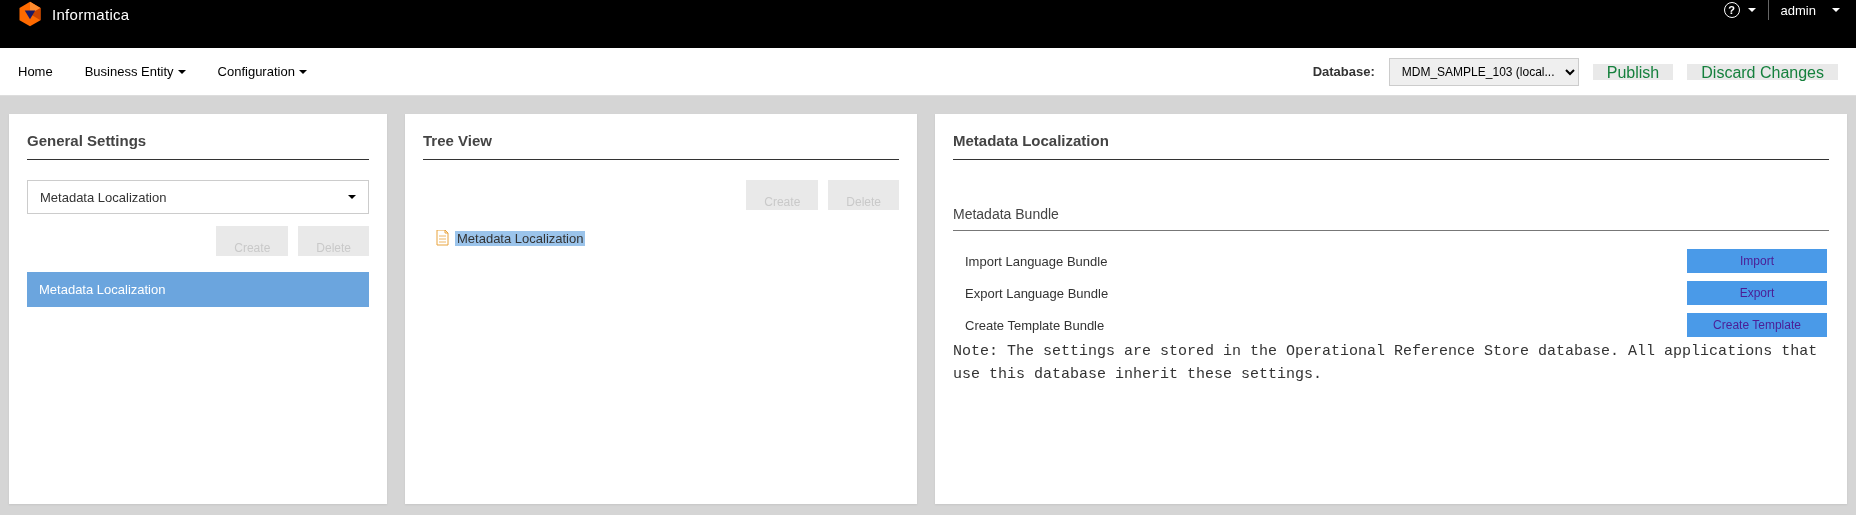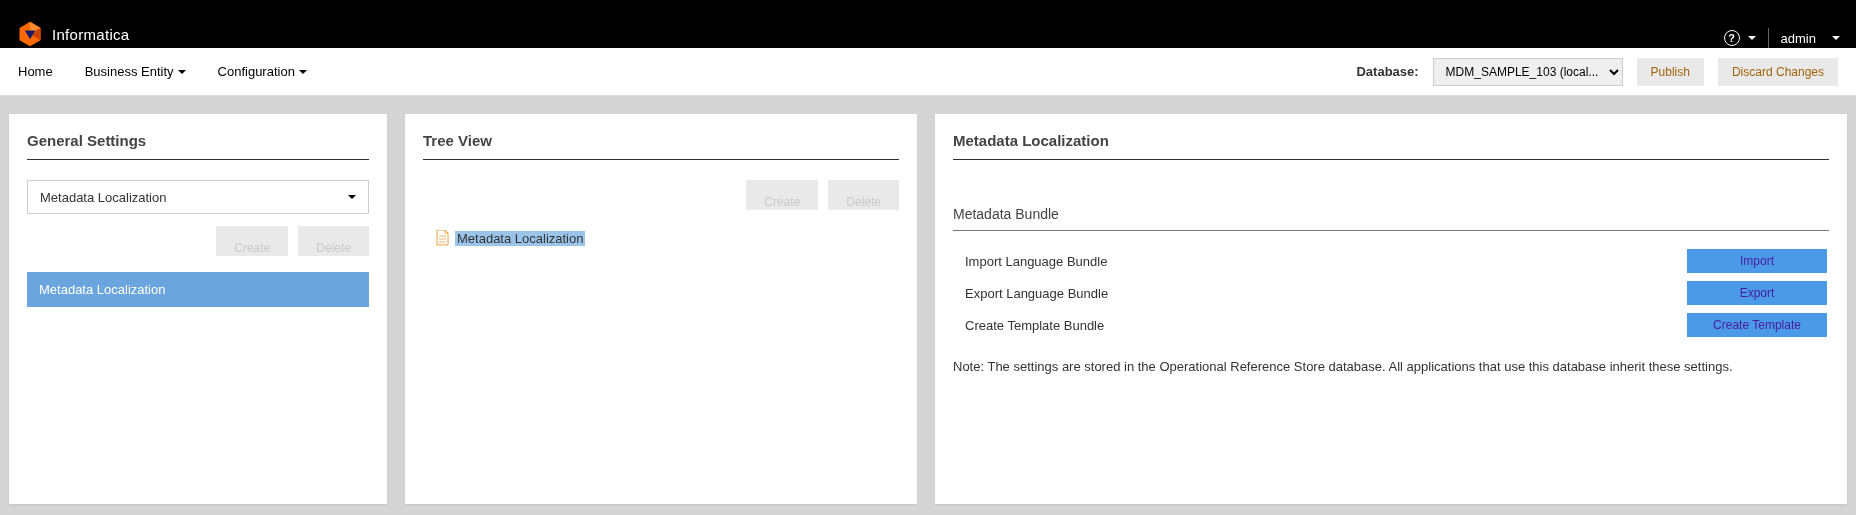--- a/index.html
+++ b/index.html
@@ -5,7 +5,7 @@
     * { box-sizing: border-box; margin: 0; padding: 0; }
     body { font-family: Arial, Helvetica, sans-serif; background: #d5d5d5; font-size: 13px; color: #333; }
     
-    .top-bar { background: #000; height: 48px; display: flex; align-items: flex-end; padding: 0 16px; justify-content: space-between; }
+    .top-bar { background: #000; height: 48px; display: flex; align-items: flex-start; padding: 0 16px; justify-content: space-between; }
     .logo-area { display: flex; align-items: center; gap: 8px; }
     .logo-icon { width: 28px; height: 28px; }
     .brand { color: #fff; font-size: 15px; font-weight: 400; letter-spacing: 0.3px; }

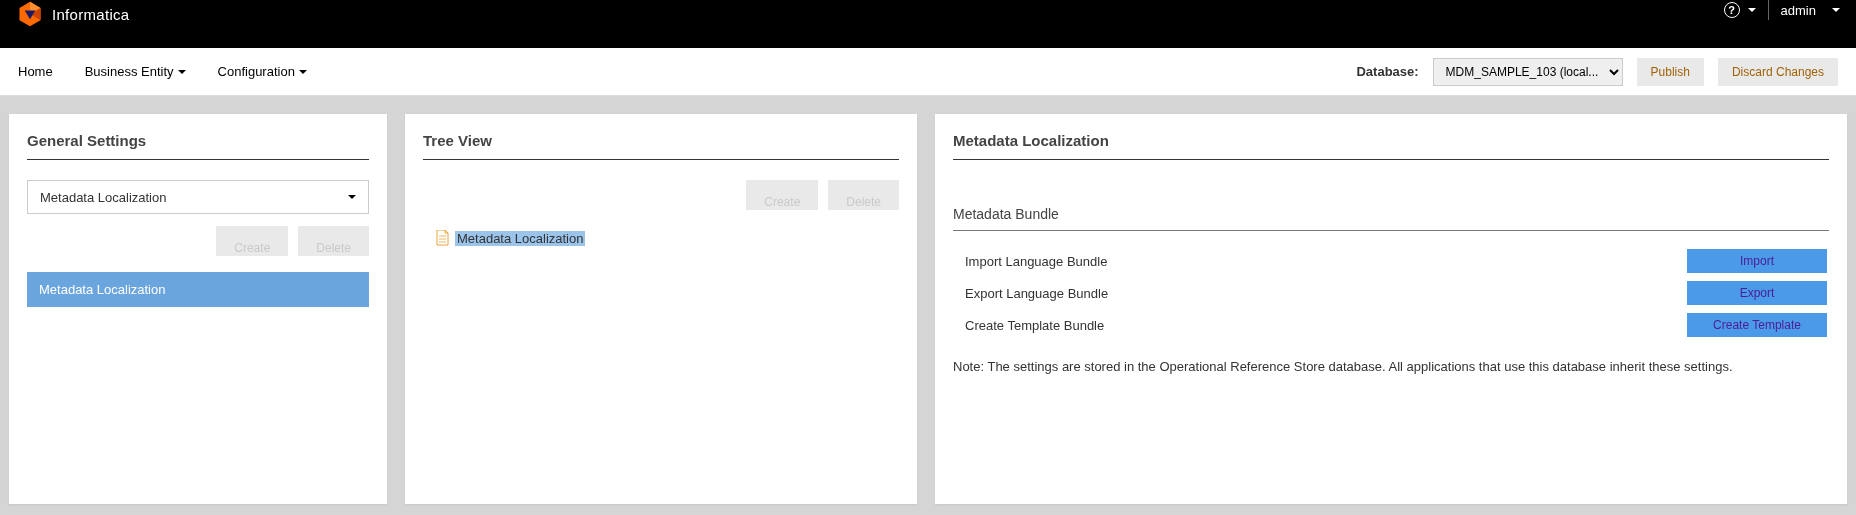--- a/index.html
+++ b/index.html
@@ -22,7 +22,7 @@
     .menu-right { display: flex; align-items: center; gap: 14px; }
     .db-label { font-size: 13px; font-weight: bold; }
     .db-select { height: 28px; width: 190px; border: 1px solid #ccc; padding: 0 8px; font-size: 12px; }
-    .btn-disabled { background: #e9e9e9; color: #a16207; border: none; height: 28px; padding: 0 14px; font-size: 12px; cursor: not-allowed; }
+    .btn-disabled { background: #e9e9e9; color: #15803d; border: none; height: 16px; padding: 0 14px; font-size: 16px; cursor: not-allowed; }
     
     .content { display: flex; gap: 18px; padding: 18px 9px; }
     .panel { background: #fff; padding: 18px; box-shadow: 0 1px 2px rgba(0,0,0,0.08); display: flex; flex-direction: column; }

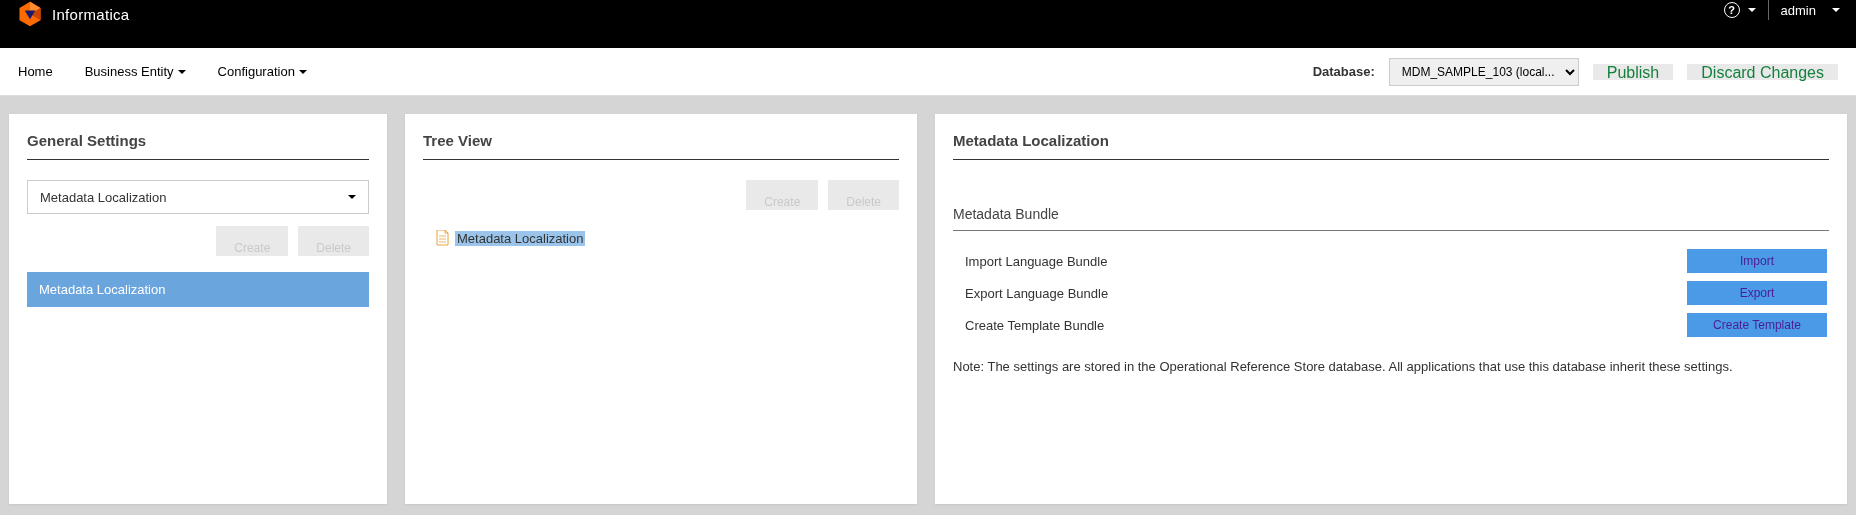--- a/index.html
+++ b/index.html
@@ -47,7 +47,7 @@
     .bundle-row { display: flex; justify-content: space-between; align-items: center; padding: 4px 0 4px 12px; }
     .bundle-label { font-size: 13px; }
     .btn-primary { background: #4a9ae8; color: #4c1d95; border: none; height: 24px; width: 140px; font-size: 12px; cursor: pointer; margin-right: 2px; }
-    .note { font-size: 13px; color: #333; margin-top: 16px; line-height: 1.5; }
+    .note { font-size: 15px; color: #333; line-height: 1.5; font-family: Liberation Mono, monospace; }
   </style>
 </head>
 <body>

